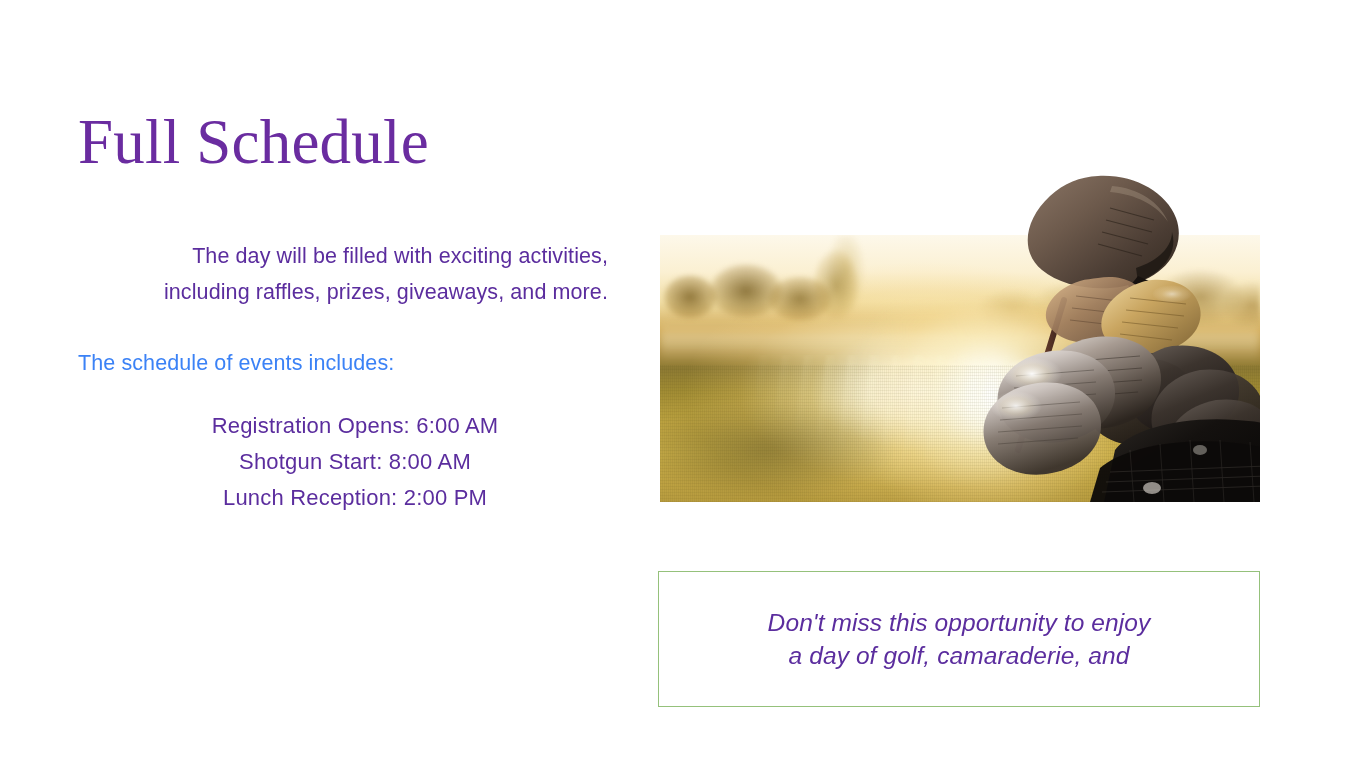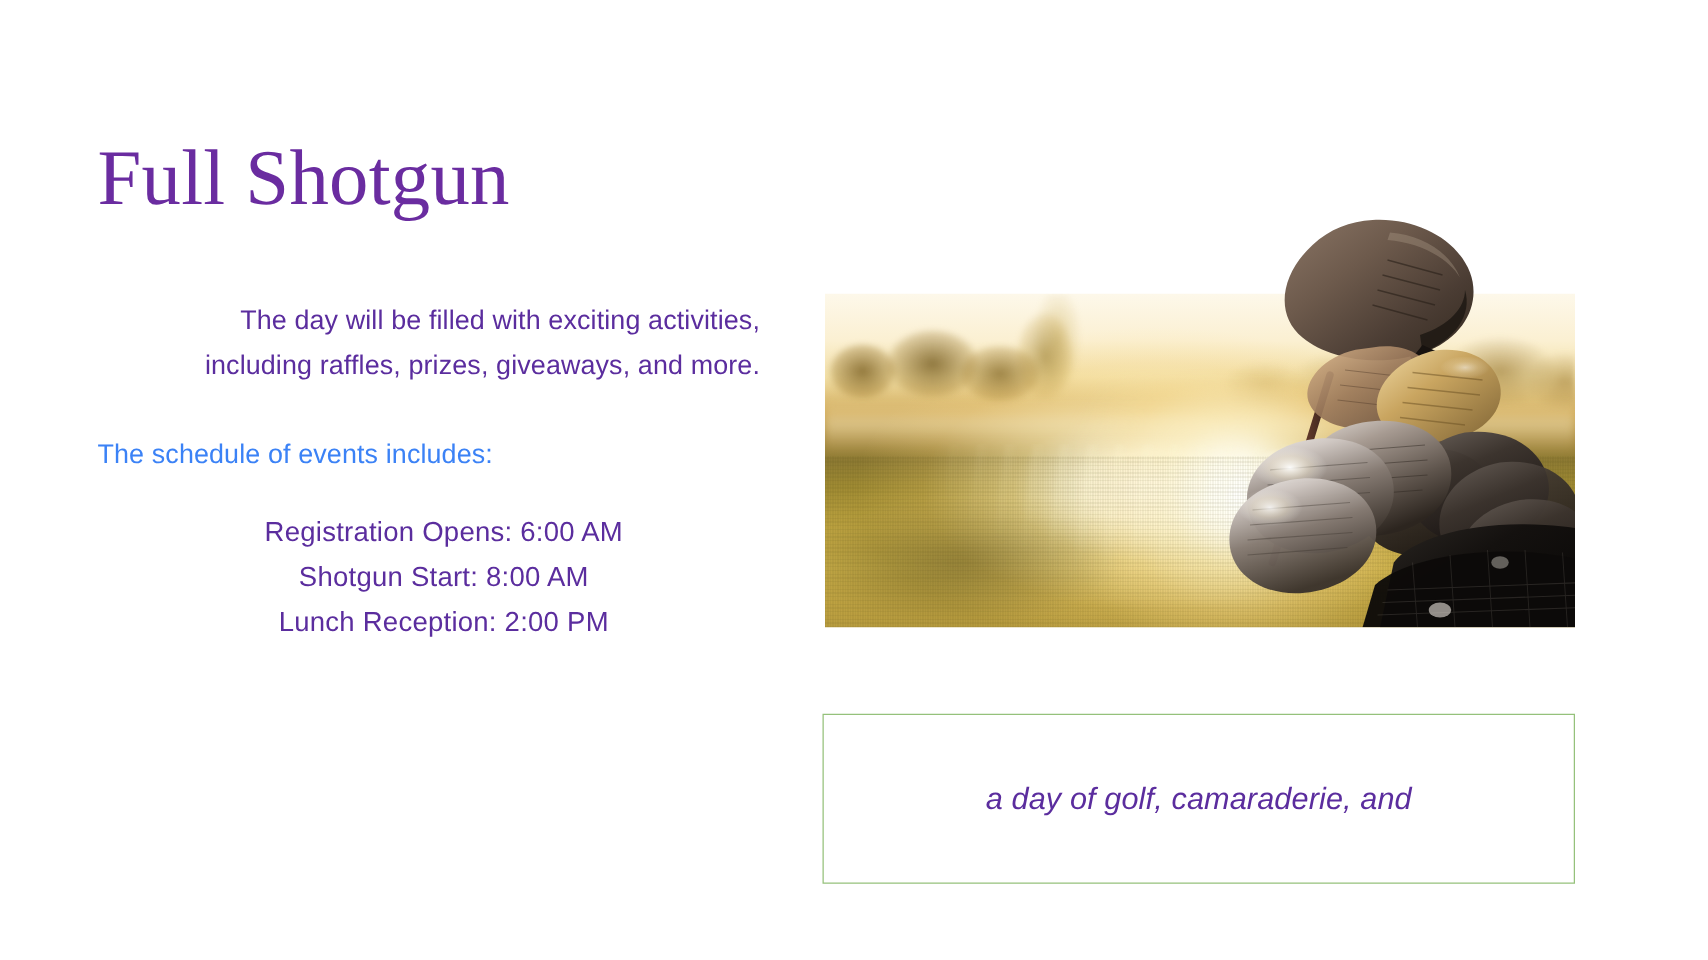--- a/index.html
+++ b/index.html
@@ -272,7 +272,7 @@
 
   <div class="left-col">
 
-    <h1 class="page-title">Full Shotgun</h1>
+    <h1 class="page-title">Full Schedule</h1>
 
     <p class="intro-para">
       <span class="line">The day will be filled with exciting activities,</span>

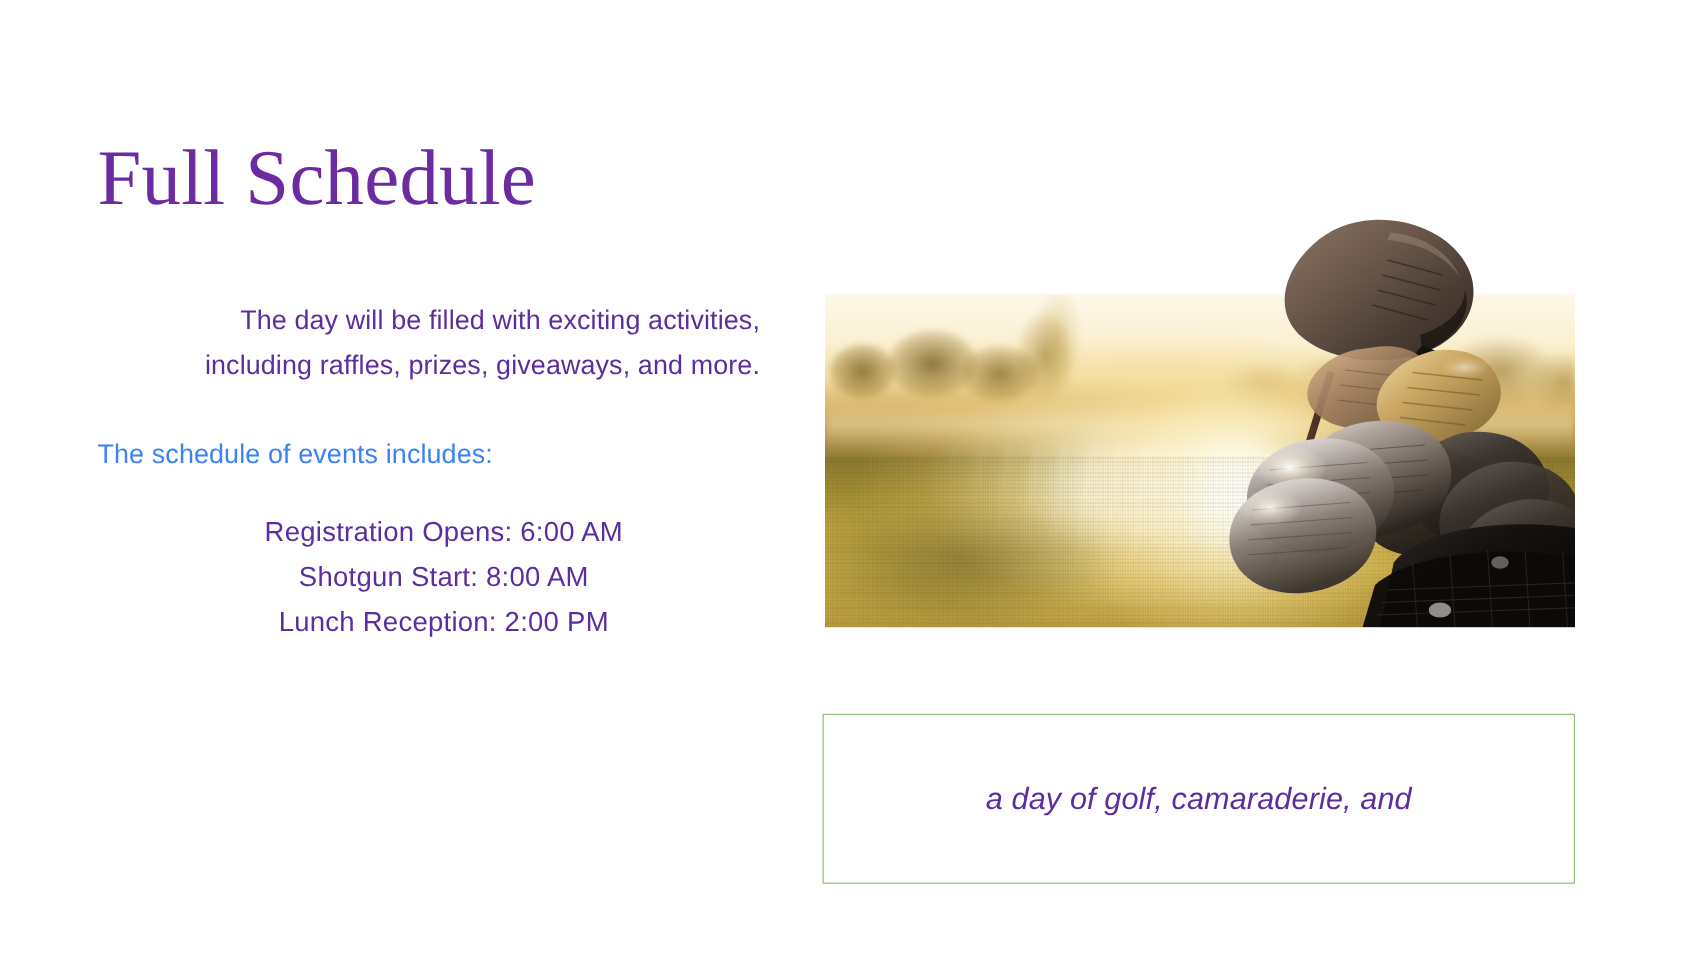--- a/index.html
+++ b/index.html
@@ -474,6 +474,7 @@
 
   <div class="callout">
     <p class="callout-text">
+      <span class="line">Don't miss this opportunity to enjoy</span>
       <span class="line">a day of golf, camaraderie, and</span>
     </p>
   </div>

